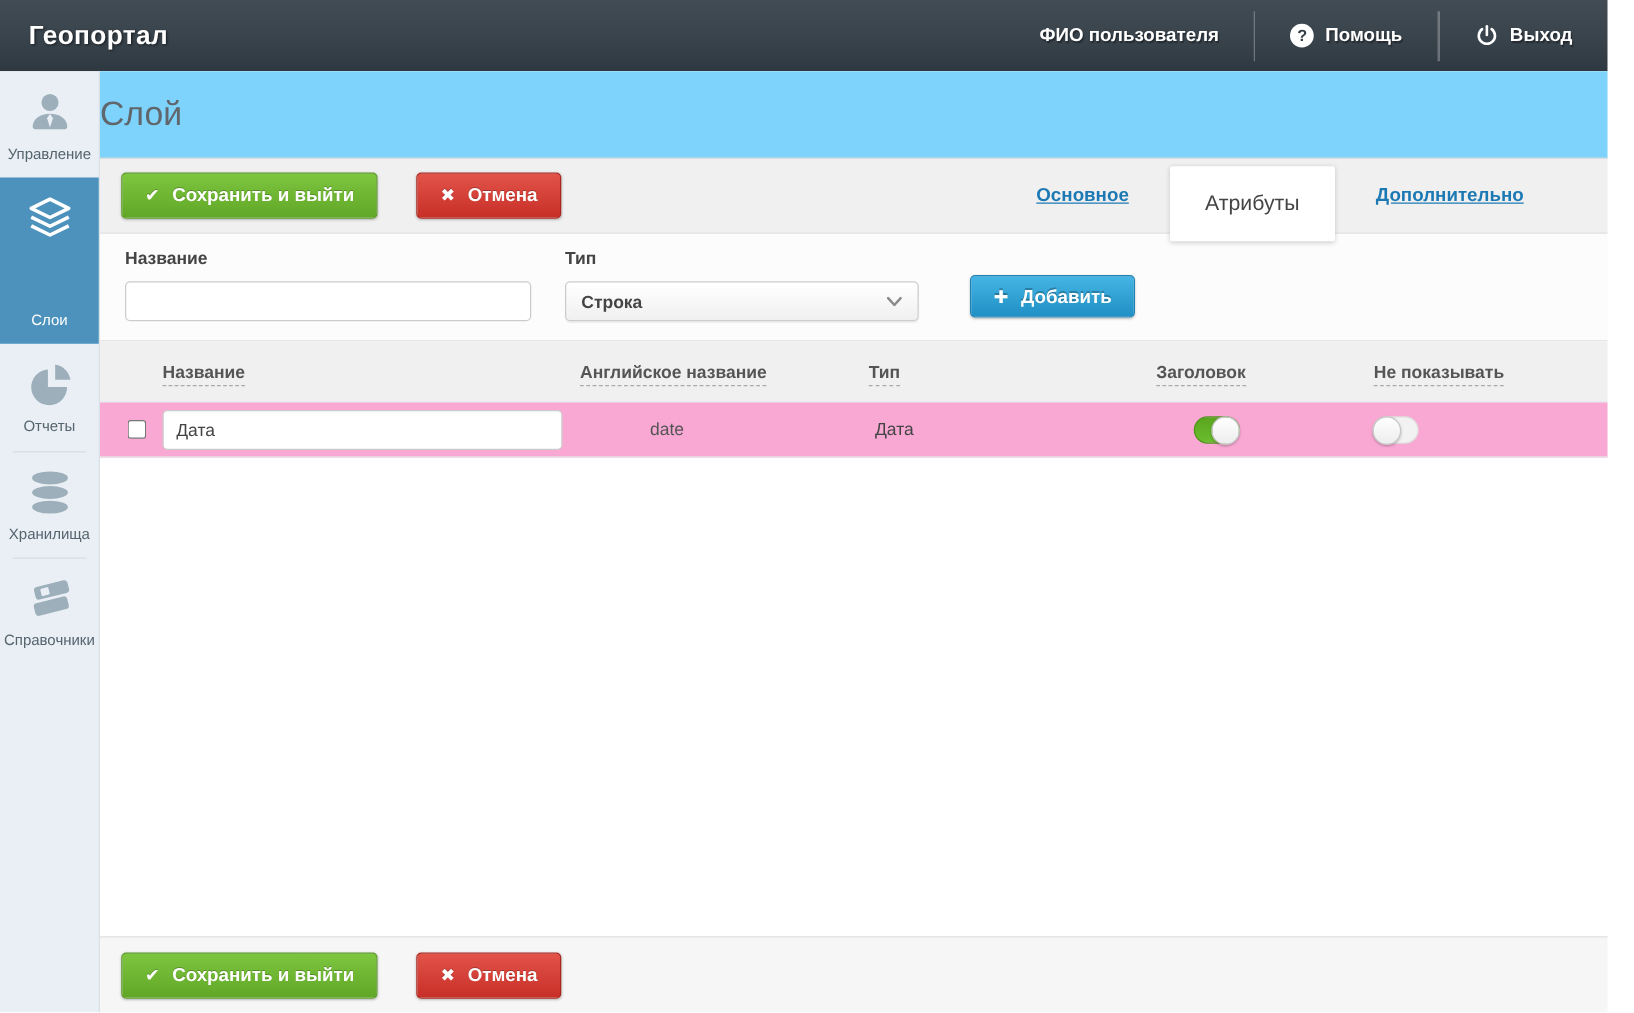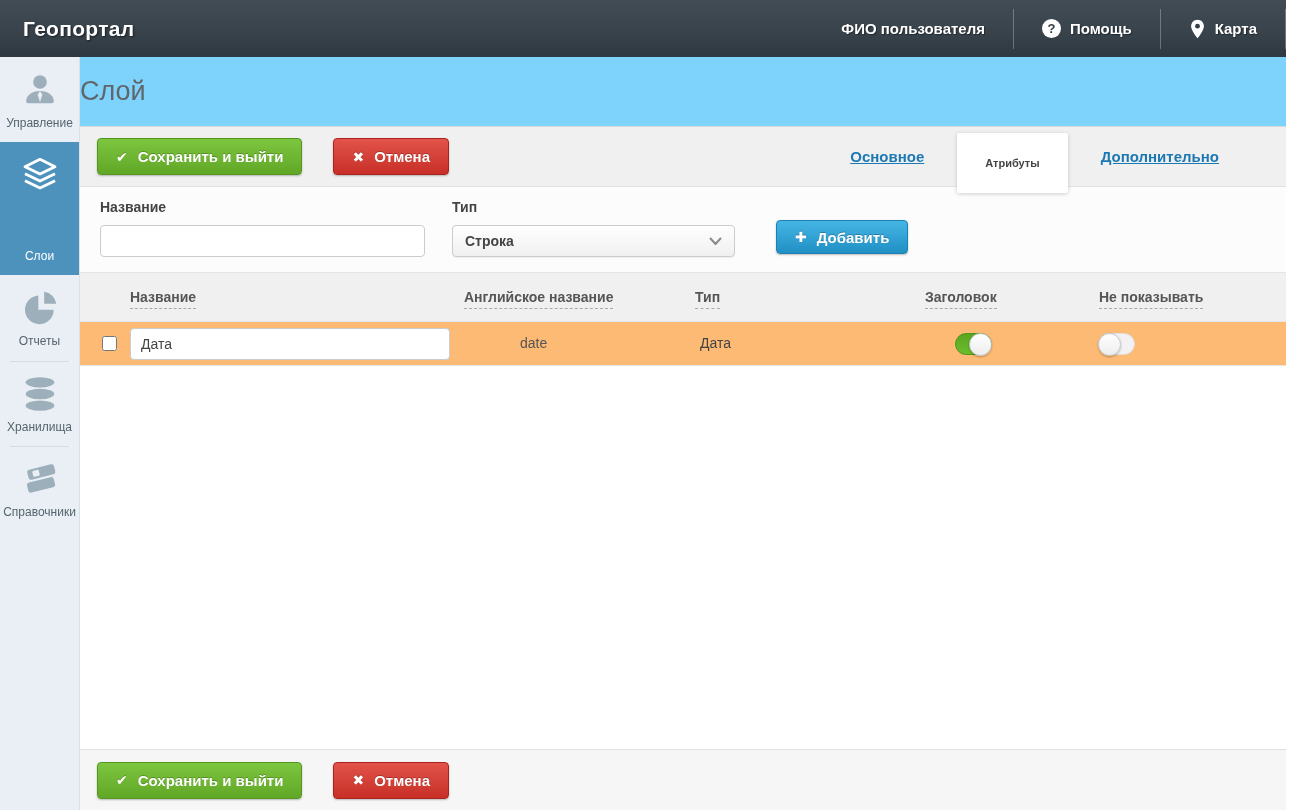--- a/index.html
+++ b/index.html
@@ -168,13 +168,6 @@
         <span>Помощь</span>
       </div>
       <div class="topbar-sep"></div>
-      <div class="topbar-item">
-        <svg class="svg-ico" width="17" height="20" viewBox="0 0 24 28">
-          <path d="M12 1C7 1 3 5 3 10c0 6.4 9 17 9 17s9-10.6 9-17c0-5-4-9-9-9z" fill="#fff"></path>
-          <circle cx="12" cy="10" r="3.4" fill="#333d45"></circle>
-        </svg>
-        <span>Карта</span>
-      </div>
       <div class="topbar-sep"></div>
     </div>
   </header>

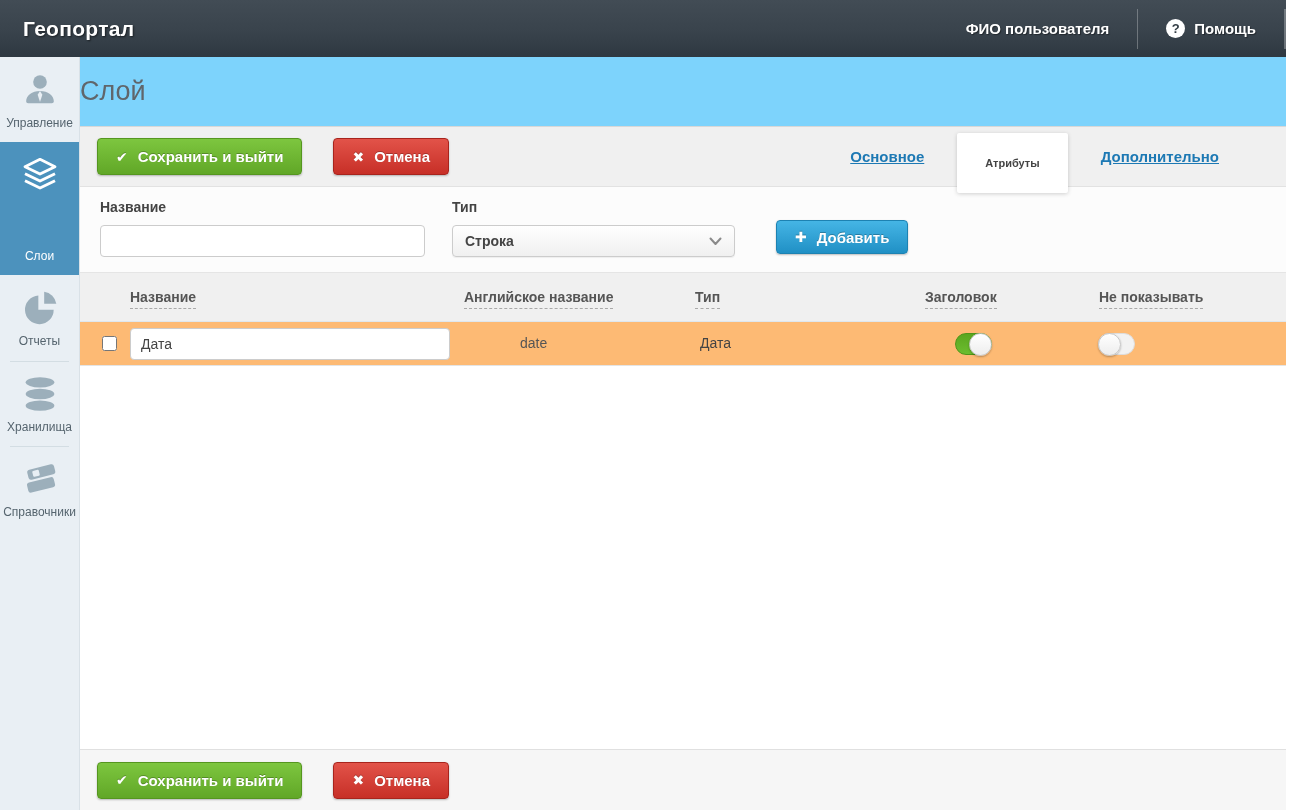--- a/index.html
+++ b/index.html
@@ -169,6 +169,13 @@
       </div>
       <div class="topbar-sep"></div>
       <div class="topbar-sep"></div>
+      <div class="topbar-item">
+        <svg class="svg-ico" width="19" height="19" viewBox="0 0 24 24">
+          <path d="M12 2.5v8.8" fill="none" stroke="#fff" stroke-width="2.6" stroke-linecap="round"></path>
+          <path d="M7.2 5.4a8.2 8.2 0 1 0 9.6 0" fill="none" stroke="#fff" stroke-width="2.6" stroke-linecap="round"></path>
+        </svg>
+        <span>Выход</span>
+      </div>
     </div>
   </header>
 

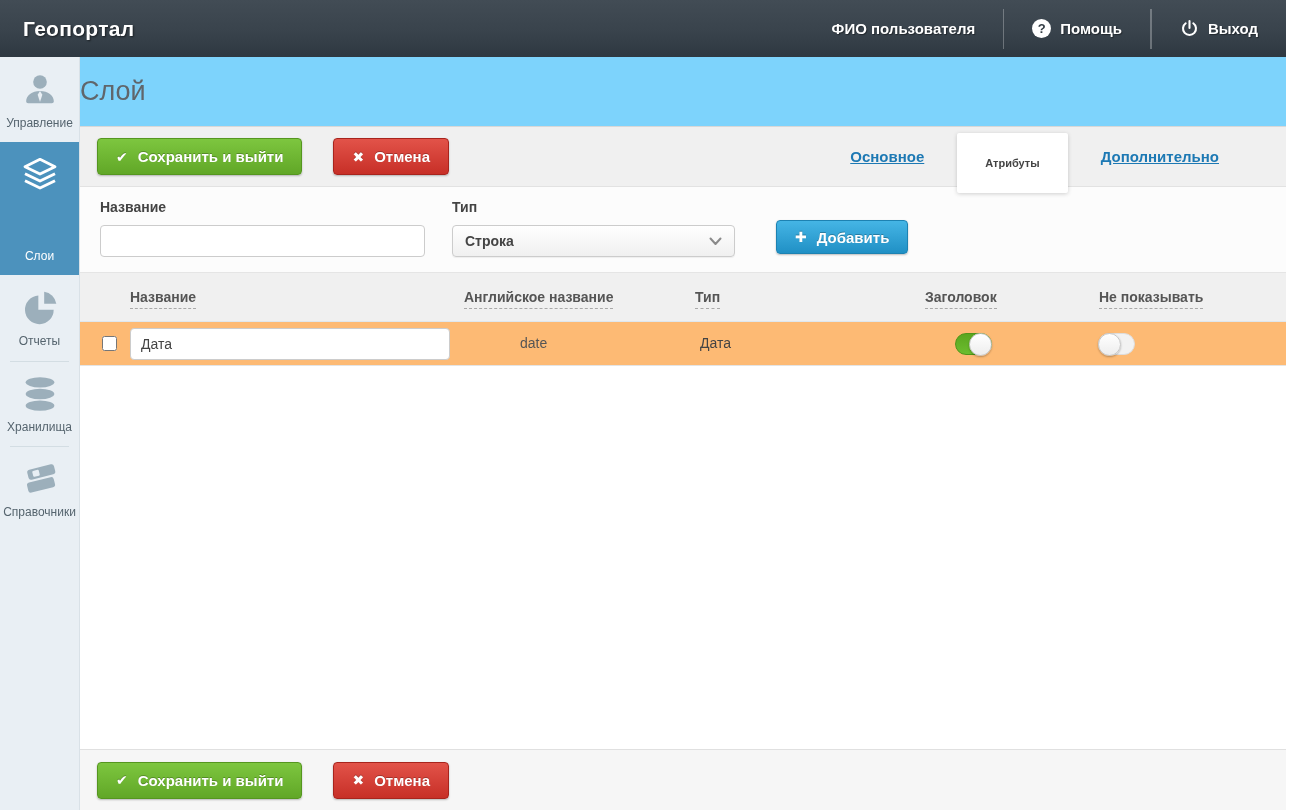--- a/index.html
+++ b/index.html
@@ -86,7 +86,7 @@
   .tab-active {
     height:60px; position:relative; top:6px; background:#fff; z-index:3;
     display:flex; align-items:center; padding:0 28px; margin:0 6px;
-    font-size:11px; font-weight:bold; color:#444; border-radius:2px;
+    font-size:17px; font-weight:normal; color:#444; border-radius:2px;
     box-shadow:0 1px 4px rgba(0,0,0,.18); cursor:default;
   }
 

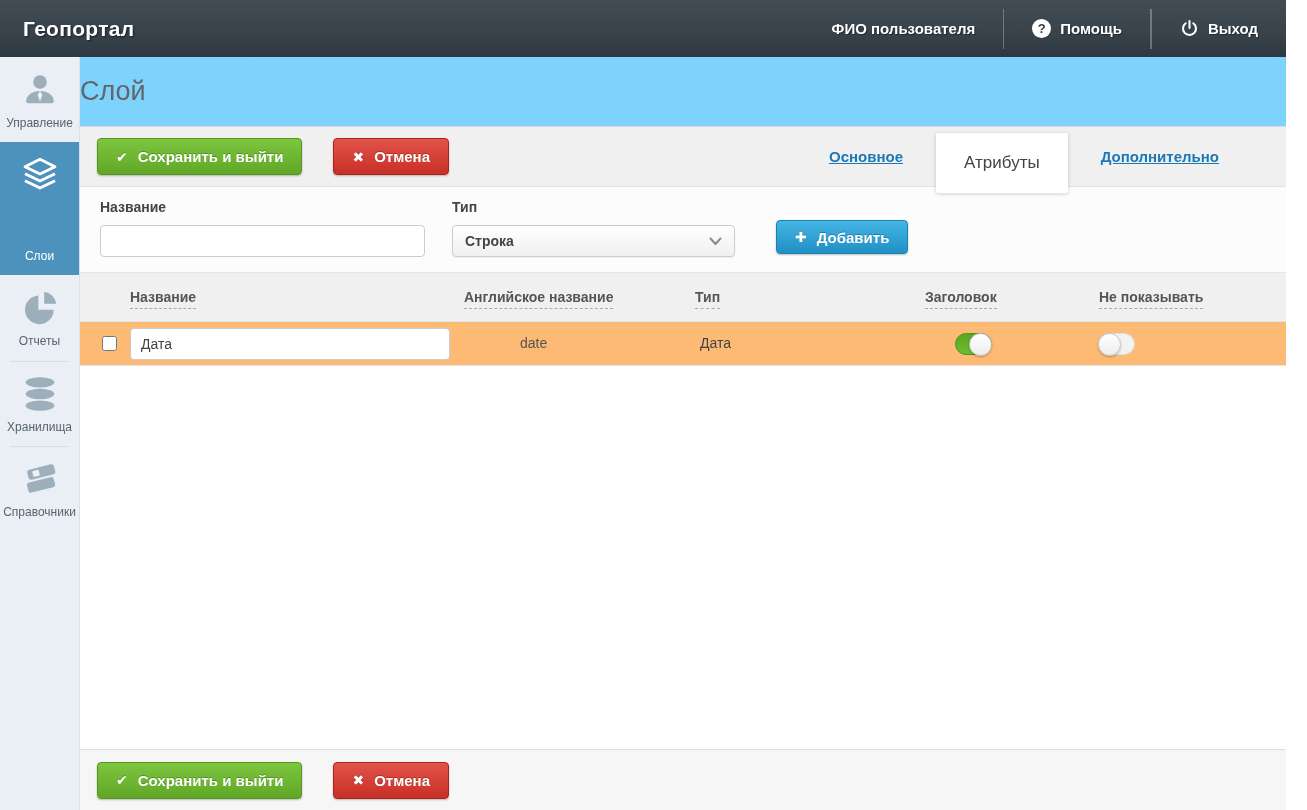--- a/index.html
+++ b/index.html
@@ -121,7 +121,7 @@
   .th-name { left:50px; } .th-eng { left:384px; } .th-type { left:615px; }
   .th-header { left:845px; } .th-hide { left:990px;margin-left:29px; }
 
-  .trow { height:44px; flex:0 0 44px; position:relative; background:#fdba74; border-bottom:1px solid #e4e4e4; }
+  .trow { height:44px; flex:0 0 44px; position:relative; background:#f9a8d4; border-bottom:1px solid #e4e4e4; }
   .row-check { position:absolute; left:22px; top:14px; width:15px; height:15px; }
   .cell-input {
     position:absolute; left:50px; top:6px; width:320px; height:32px;

